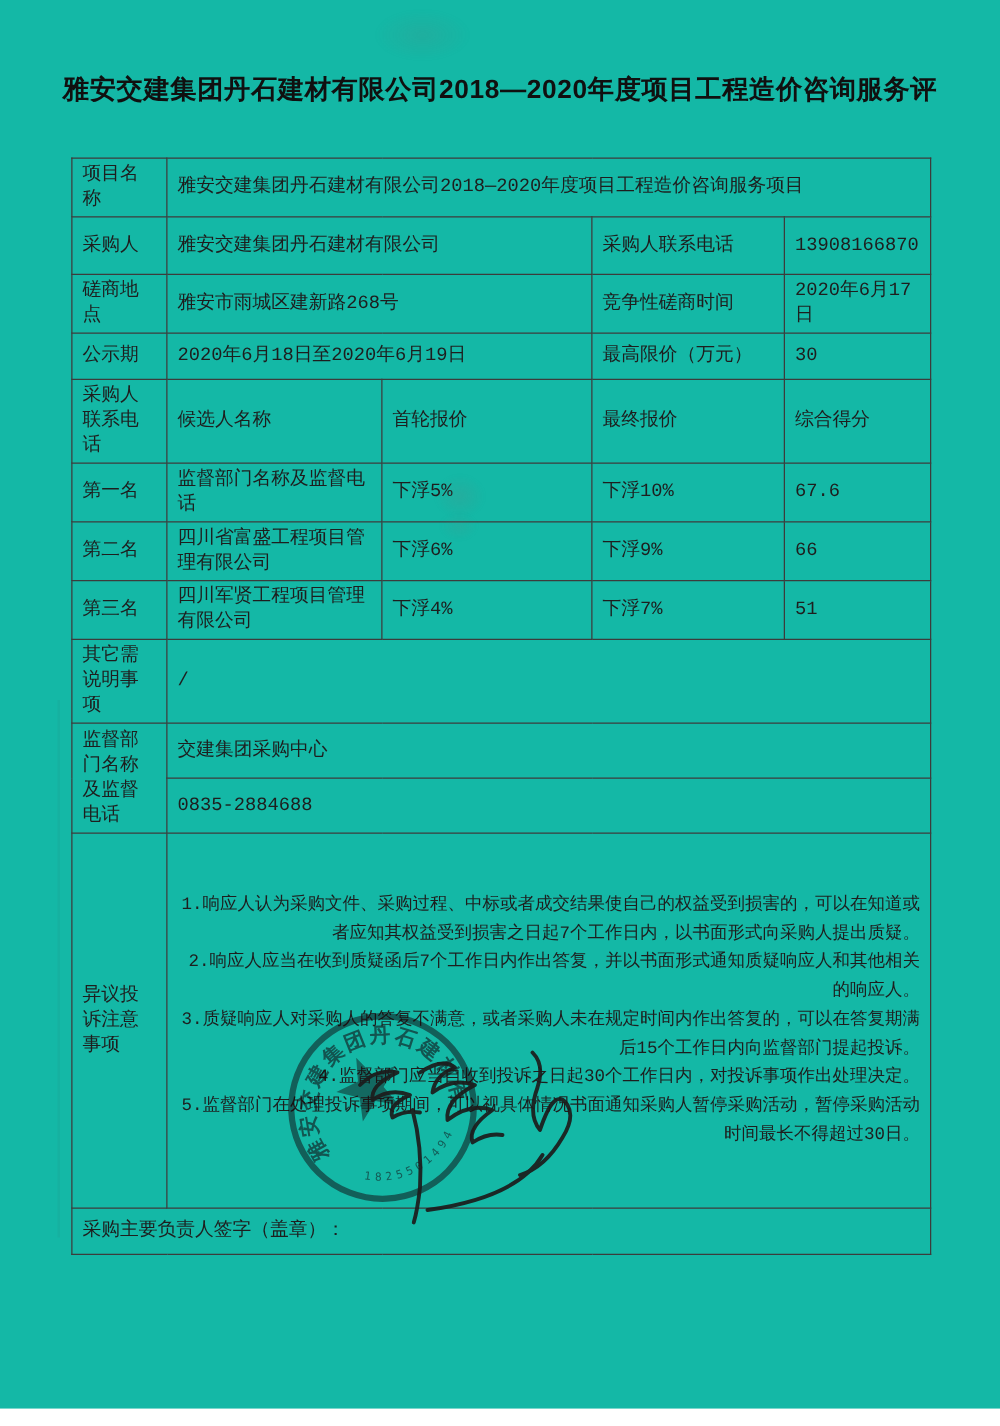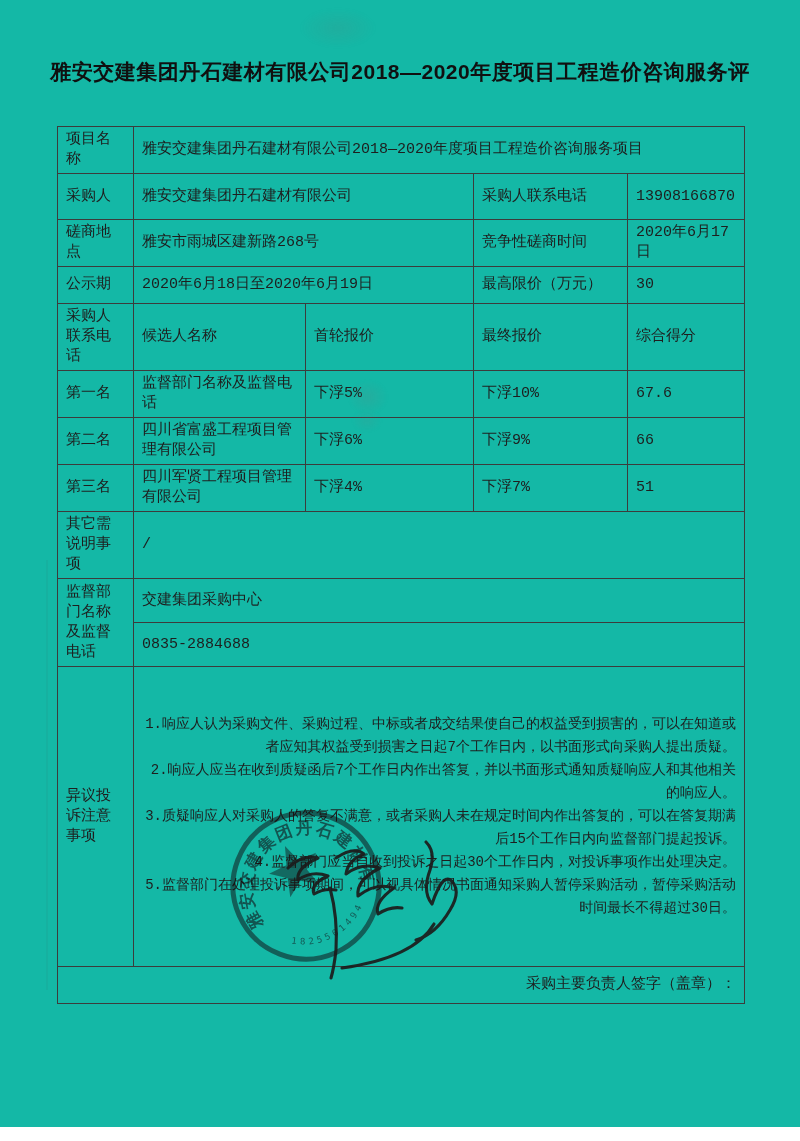--- a/index.html
+++ b/index.html
@@ -35,7 +35,7 @@
   tr.r11{height:300px;} tr.r12{height:37px;}
   td.objection-cell{ padding:8px 9px; vertical-align:middle; }
   .obj-item{ font-size:14px; line-height:23px; text-align:right; }
-  .sign-cell{ padding-left:6px; font-size:15px;text-align:right; }
+  .sign-cell{ padding-left:6px; font-size:15px; }
   
   .stamp{
     position:absolute; left:206px; top:782px; width:206px; height:212px;

